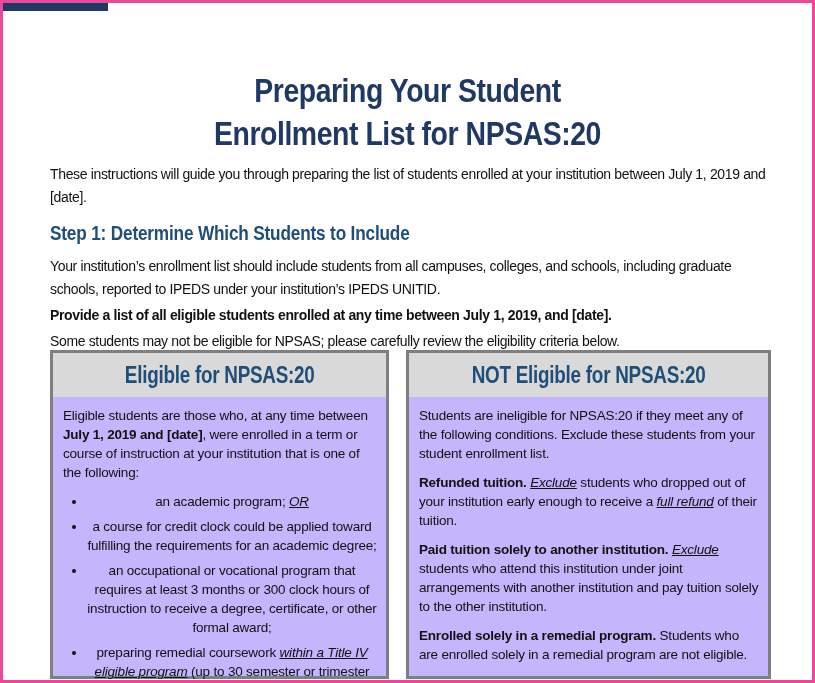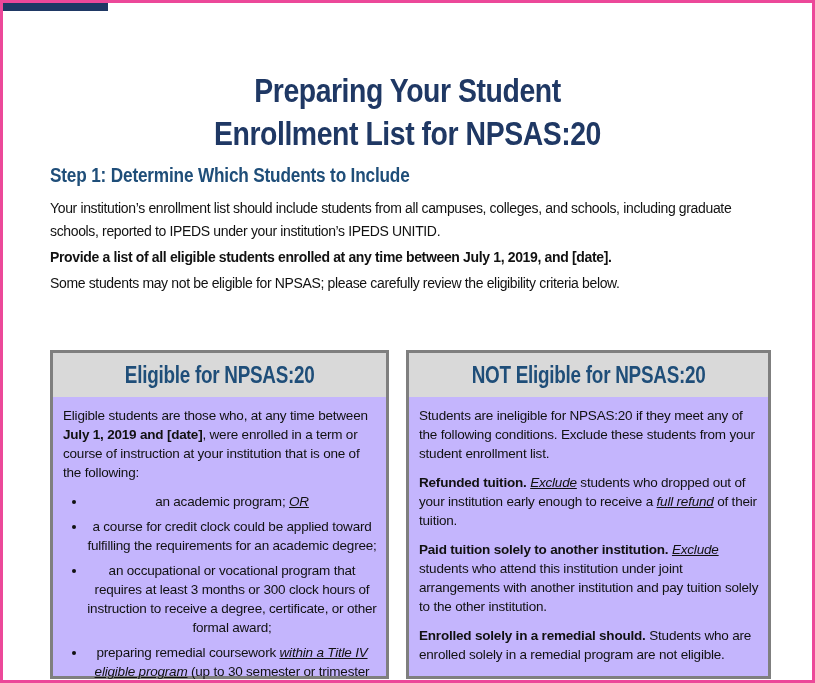--- a/index.html
+++ b/index.html
@@ -109,6 +109,7 @@
   </div>
 
   <div class="content">
+    <p class="intro">These instructions will guide you through preparing the list of students enrolled at your institution between July 1, 2019 and [date].</p>
     <div class="step-heading">Step 1: Determine Which Students to Include</div>
     <p>Your institution’s enrollment list should include students from all campuses, colleges, and schools, including graduate schools, reported to IPEDS under your institution’s IPEDS UNITID.</p>
     <p class="bold-line">Provide a list of all eligible students enrolled at any time between July 1, 2019, and [date].</p>

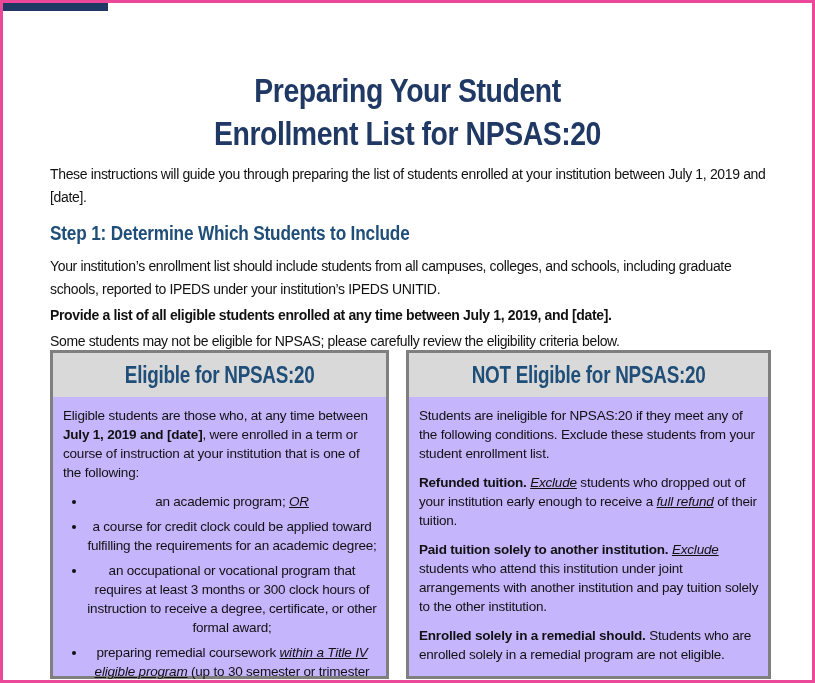--- a/index.html
+++ b/index.html
@@ -139,7 +139,7 @@
       <p>Students are ineligible for NPSAS:20 if they meet any of the following conditions. Exclude these students from your student enrollment list.</p>
       <p><span class="seg-b">Refunded tuition.</span><span> </span><span class="seg-i">Exclude</span><span> students who dropped out of your institution early enough to receive a </span><span class="seg-i">full refund</span><span> of their tuition.</span></p>
       <p><span class="seg-b">Paid tuition solely to another institution.</span><span> </span><span class="seg-i">Exclude</span><span> students who attend this institution under joint arrangements with another institution and pay tuition solely to the other institution.</span></p>
-      <p><span class="seg-b">Enrolled solely in a remedial should.</span><span> Students who are enrolled solely in a remedial program are not eligible.</span></p>
+      <p><span class="seg-b">Enrolled solely in a remedial program.</span><span> Students who are enrolled solely in a remedial program are not eligible.</span></p>
     </div>
   </div>
 

